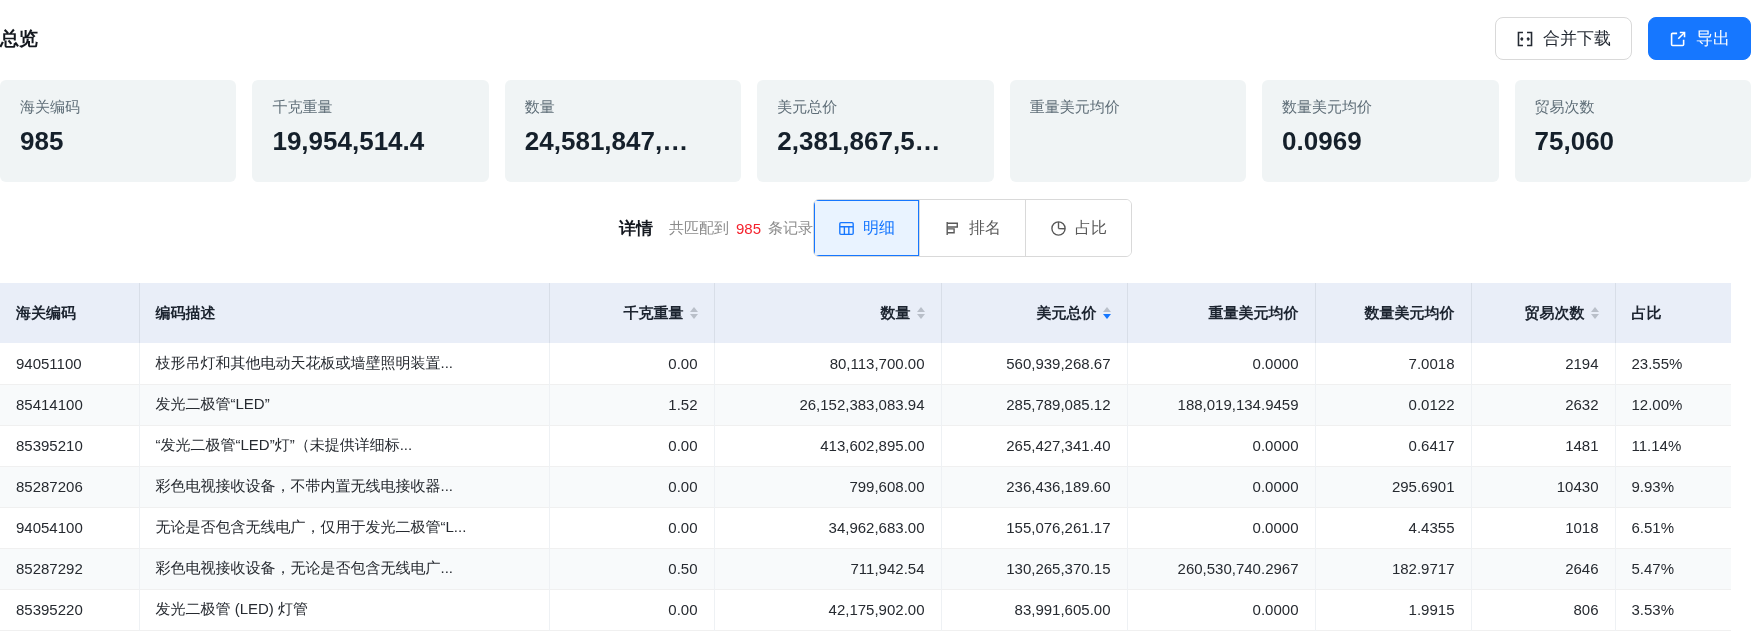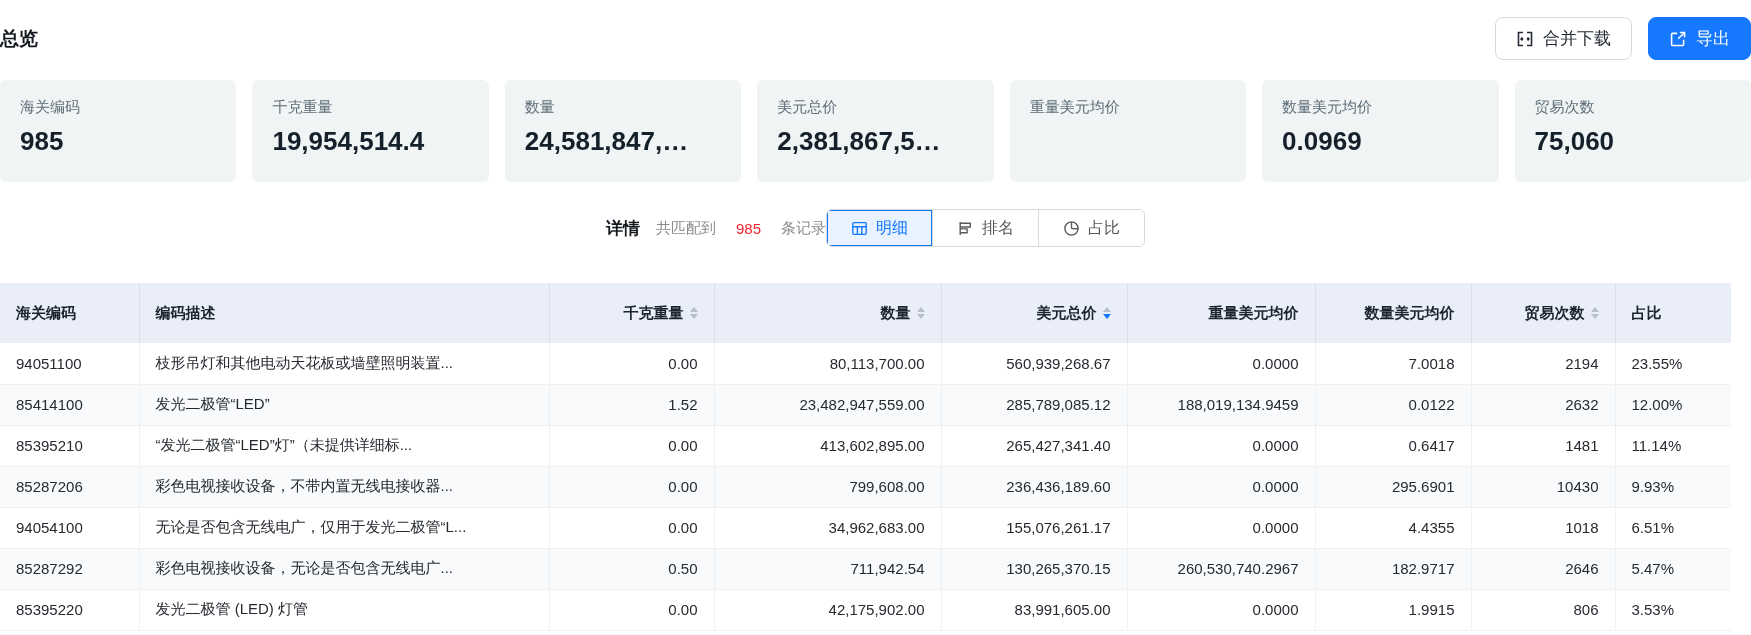--- a/index.html
+++ b/index.html
@@ -40,7 +40,7 @@
     margin-top:26px;height:40px}
   .detail-left{display:flex;align-items:center;gap:16px}
   .detail-title{font-size:17px;font-weight:bold;color:#14181f}
-  .match{font-size:15px;color:var(--muted);display:flex;gap:20px;align-items:center}
+  .match{font-size:15px;color:var(--muted);display:flex;gap:7px;align-items:center}
   .match .count{color:var(--count-red)}
   .segmented{display:flex;border:1px solid var(--border);border-radius:6px;overflow:hidden;background:#fff}
   .seg{display:flex;align-items:center;gap:8px;height:36px;padding:0 24px;font-size:16px;

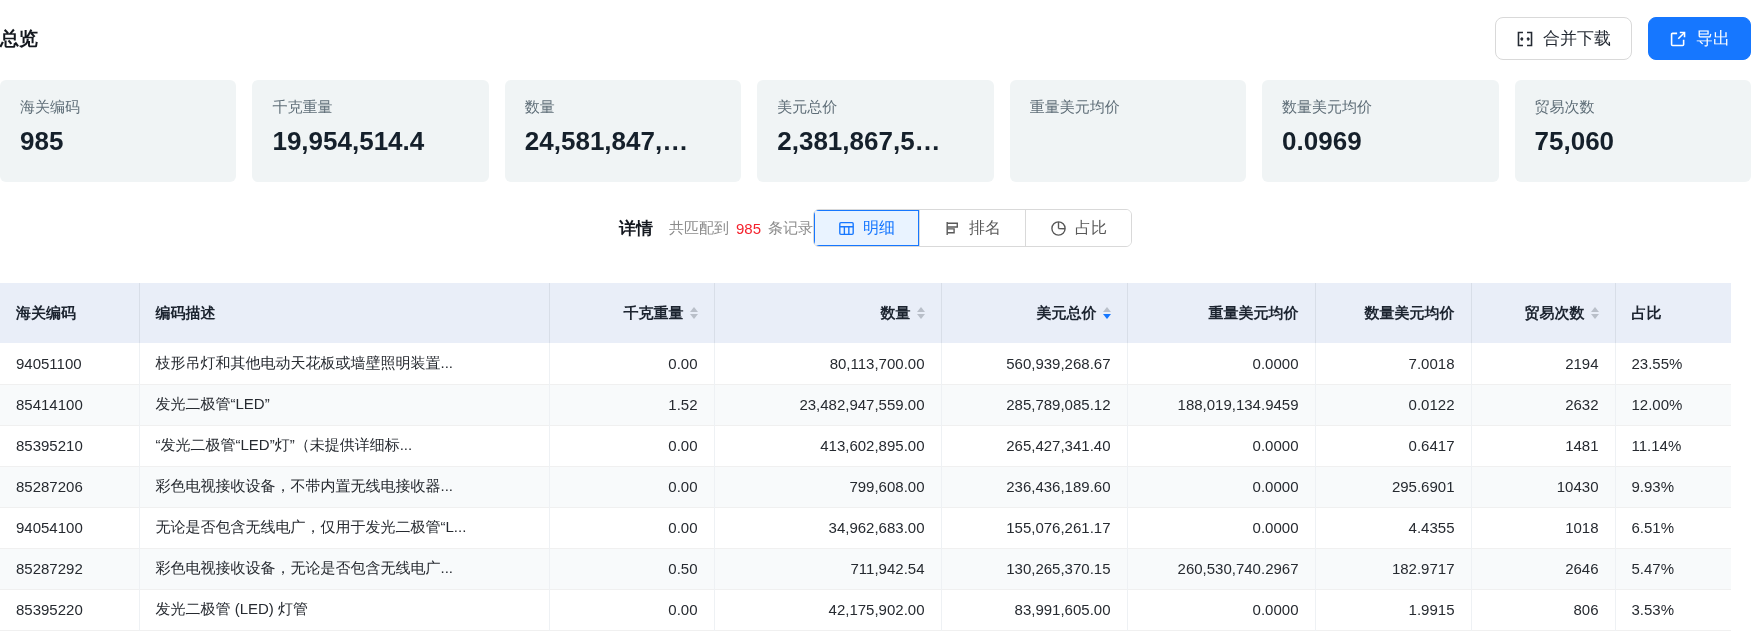--- a/index.html
+++ b/index.html
@@ -43,7 +43,7 @@
   .match{font-size:15px;color:var(--muted);display:flex;gap:7px;align-items:center}
   .match .count{color:var(--count-red)}
   .segmented{display:flex;border:1px solid var(--border);border-radius:6px;overflow:hidden;background:#fff}
-  .seg{display:flex;align-items:center;gap:8px;height:36px;padding:0 24px;font-size:16px;
+  .seg{display:flex;align-items:center;gap:8px;height:56px;padding:0 24px;font-size:16px;
     font-family:inherit;background:#fff;border:none;border-left:1px solid var(--border);
     color:#595959;cursor:pointer}
   .seg:first-child{border-left:none}

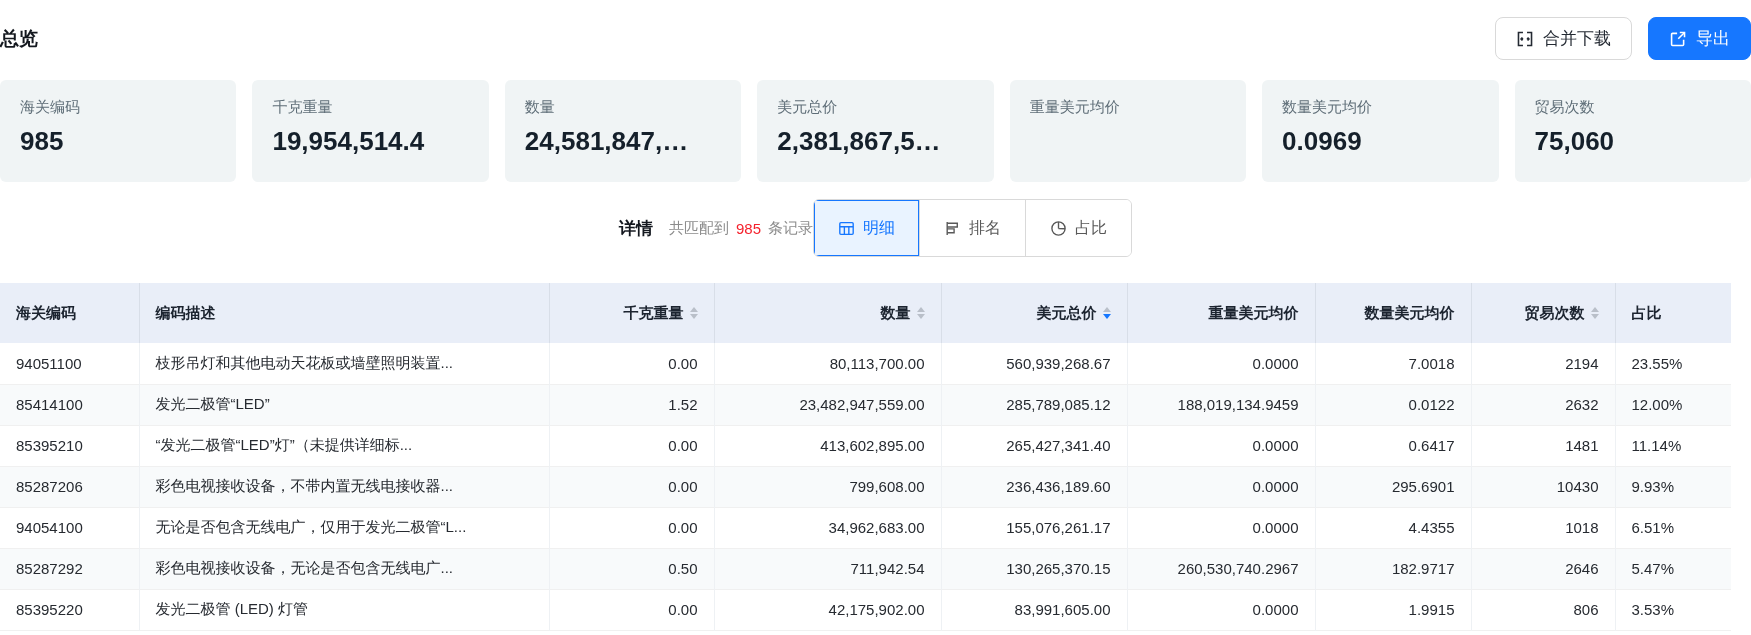--- a/index.html
+++ b/index.html
@@ -271,7 +271,7 @@
             <td class="al-left">85414100</td>
             <td class="al-left">发光二极管“LED”</td>
             <td class="al-right">1.52</td>
-            <td class="al-right">23,482,947,559.00</td>
+            <td class="al-right">26,152,383,083.94</td>
             <td class="al-right">285,789,085.12</td>
             <td class="al-right">188,019,134.9459</td>
             <td class="al-right">0.0122</td>

